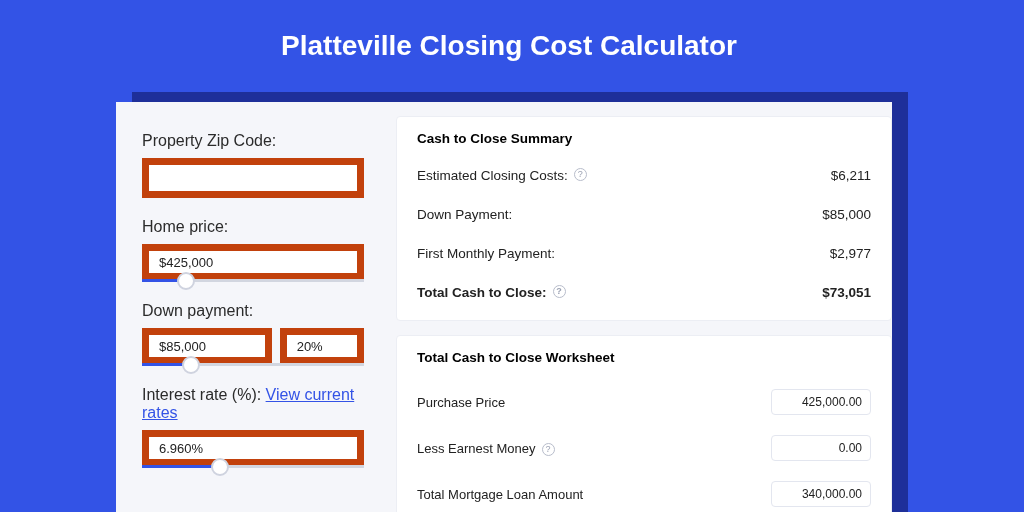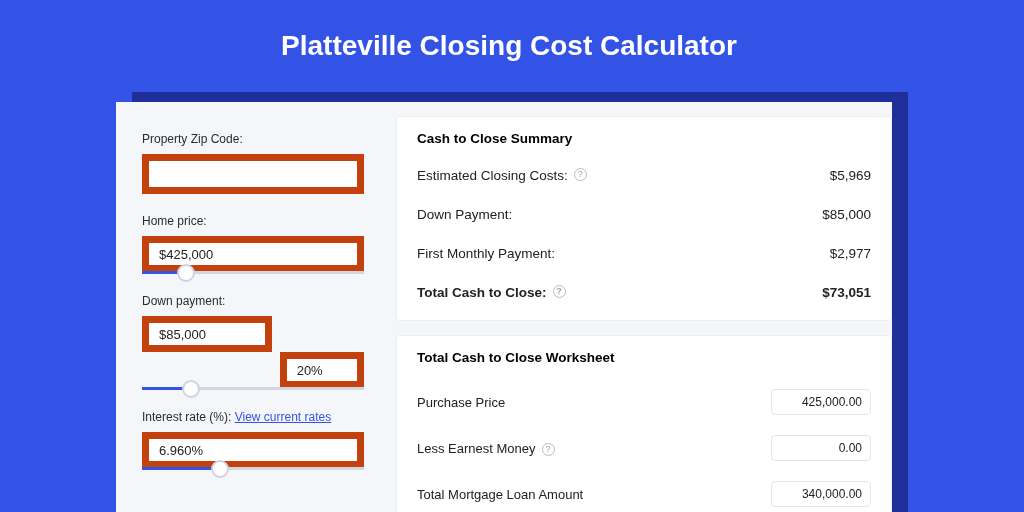--- a/index.html
+++ b/index.html
@@ -31,7 +31,7 @@
   }
   .field { margin-bottom: 20px; }
   .field-label {
-    font-size: 12px; color: #2b2b2b;
+    font-size: 16px; color: #2b2b2b;
     margin-bottom: 8px; display: block;
   }
   .text-input {

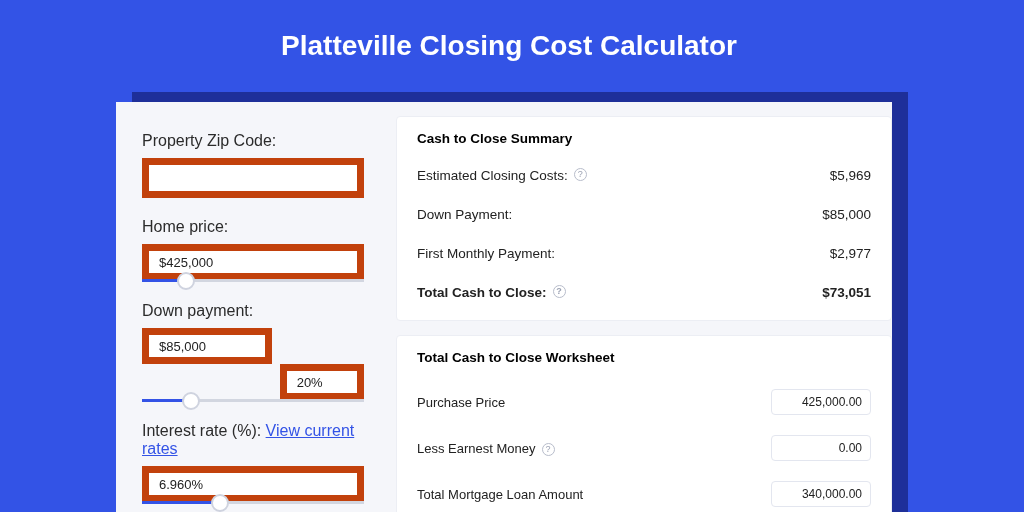--- a/index.html
+++ b/index.html
@@ -177,7 +177,7 @@
           <span>Estimated Closing Costs:</span>
           <span class="help-icon">?</span>
         </span>
-        <span>$5,969</span>
+        <span>$6,211</span>
       </div>
 
       <div class="summary-row">

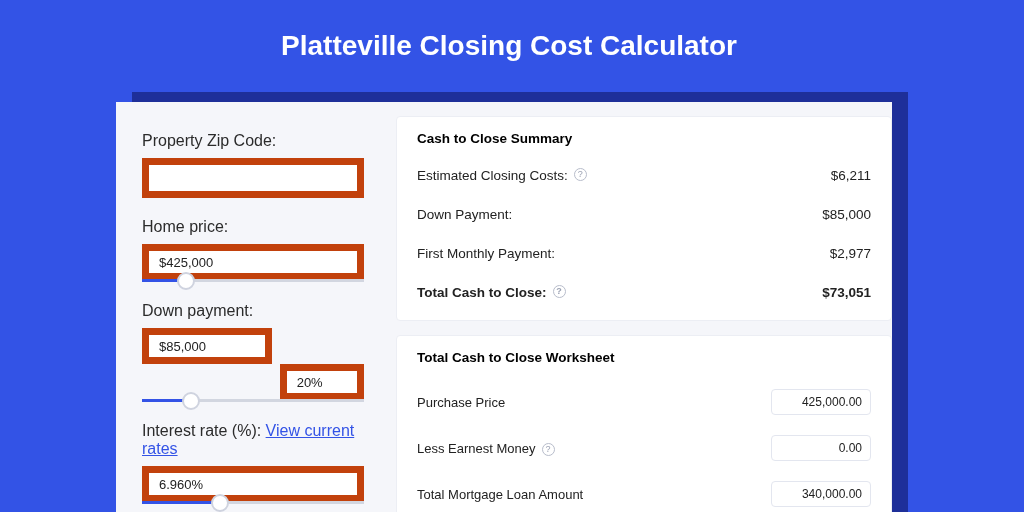--- a/index.html
+++ b/index.html
@@ -66,7 +66,7 @@
 
   .row-inputs { display: flex; gap: 8px; }
   .row-inputs .text-input:first-child { flex: 1.9; }
-  .row-inputs .text-input:last-child  { flex: 1; margin-top: 36px; }
+  .row-inputs .text-input:last-child  { flex: 1; }
 
   .rates-link { color: #3353e6; }
 

